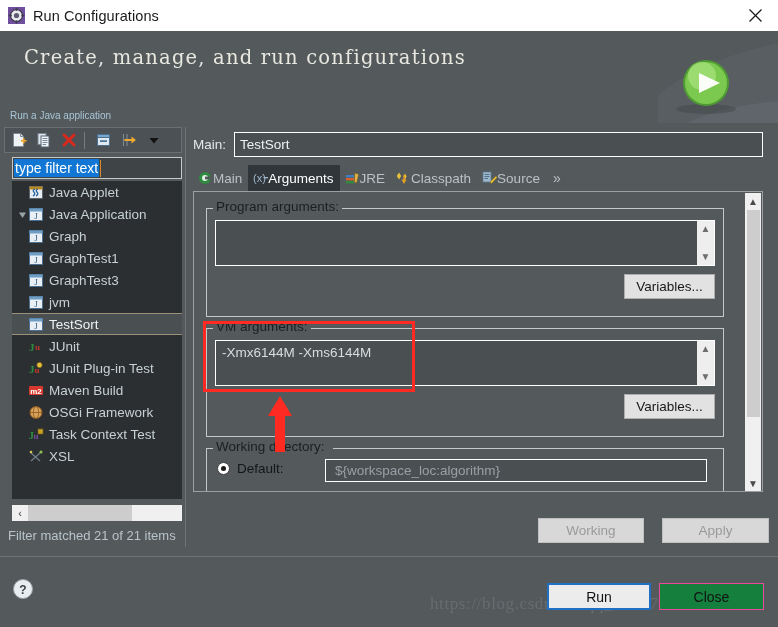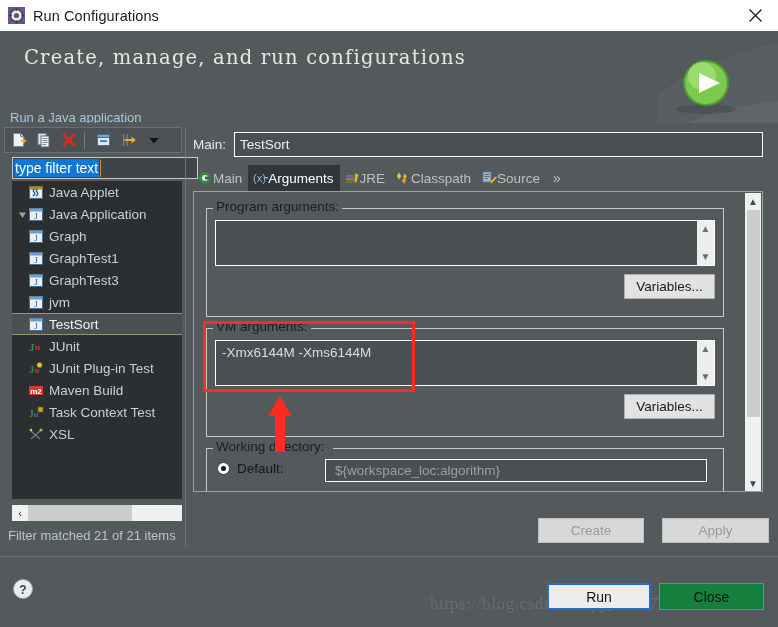--- a/index.html
+++ b/index.html
@@ -60,7 +60,7 @@
   }
   .banner-sub {
     position: absolute; left: 10px; top: 79px;
-    font-size: 13px;
+    font-size: 10px;
     color: #a8c6d8;
   }
   .banner-art {

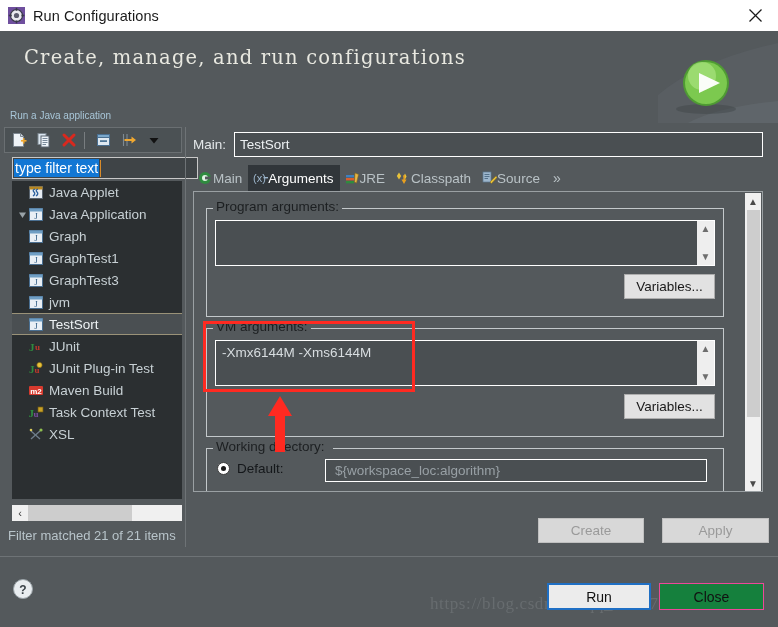--- a/index.html
+++ b/index.html
@@ -90,7 +90,7 @@
 
   .filter-box {
     position: absolute; left: 12px; top: 157px;
-    width: 186px; height: 22px;
+    width: 170px; height: 22px;
     background: #3f4447;
     border: 1px solid #c8c8c8;
     display: flex; align-items: center;

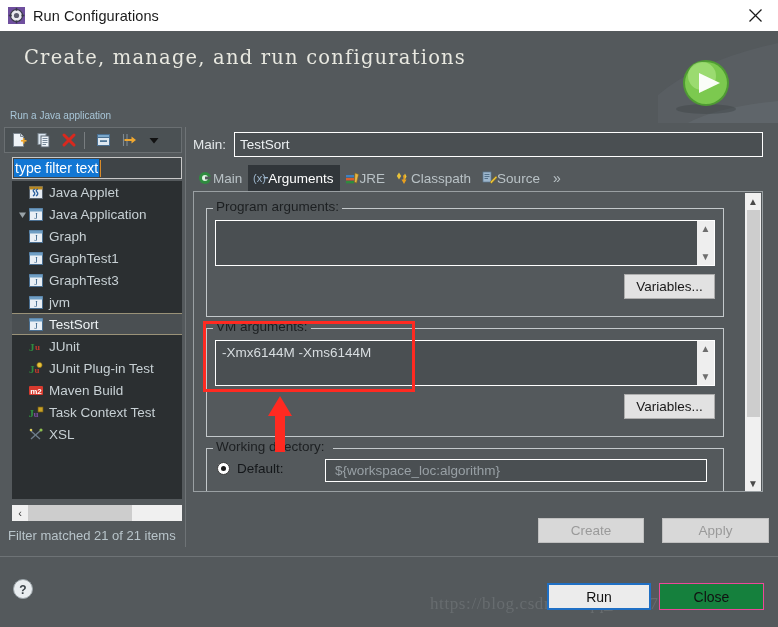--- a/index.html
+++ b/index.html
@@ -599,6 +599,17 @@
       <span class="tree-label">Maven Build</span>
     </div>
 
+    <div class="tree-row">
+      <span class="tree-arrow"></span>
+      <span class="tree-icon">
+        <svg width="16" height="15" viewBox="0 0 16 15">
+          <circle cx="8" cy="7.5" r="6" fill="#d9a05a" stroke="#8a5a20" stroke-width="1"></circle>
+          <ellipse cx="8" cy="7.5" rx="2.6" ry="6" fill="none" stroke="#8a5a20" stroke-width="0.8"></ellipse>
+          <line x1="2" y1="7.5" x2="14" y2="7.5" stroke="#8a5a20" stroke-width="0.8"></line>
+        </svg>
+      </span>
+      <span class="tree-label">OSGi Framework</span>
+    </div>
 
     <div class="tree-row">
       <span class="tree-arrow"></span>

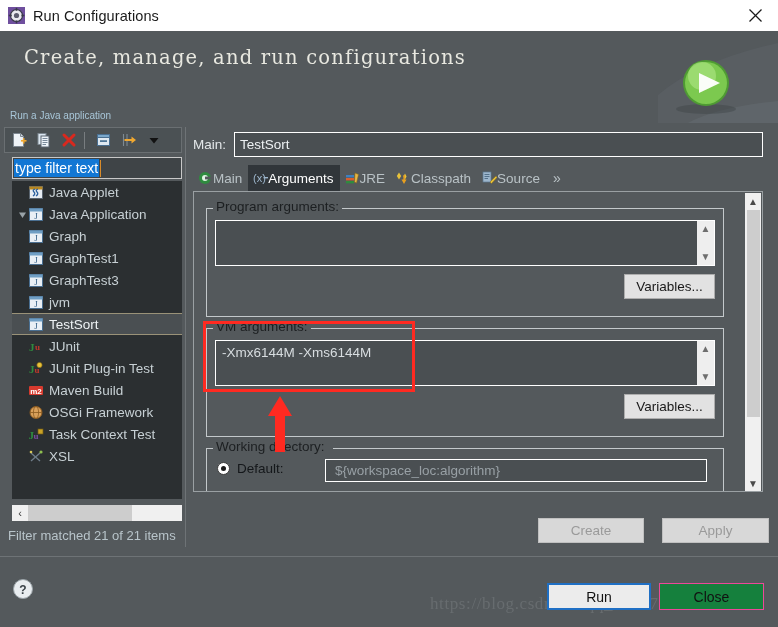--- a/index.html
+++ b/index.html
@@ -776,7 +776,7 @@
   </div>
 
   <div class="btn disabled" style="left:538px; top:518px; width:106px; height:25px;">
-    <span>Create</span>
+    <span>Working</span>
   </div>
   <div class="btn disabled" style="left:650px; top:518px; width:107px; height:25px;margin-left:12px;">
     <span>Apply</span>

